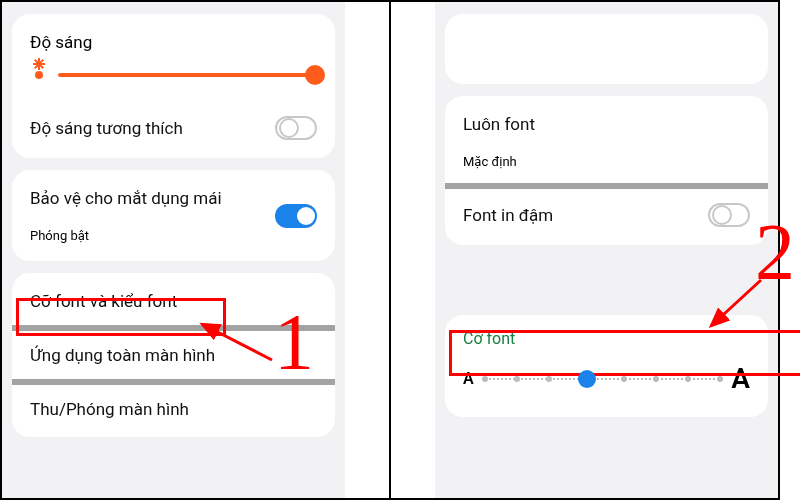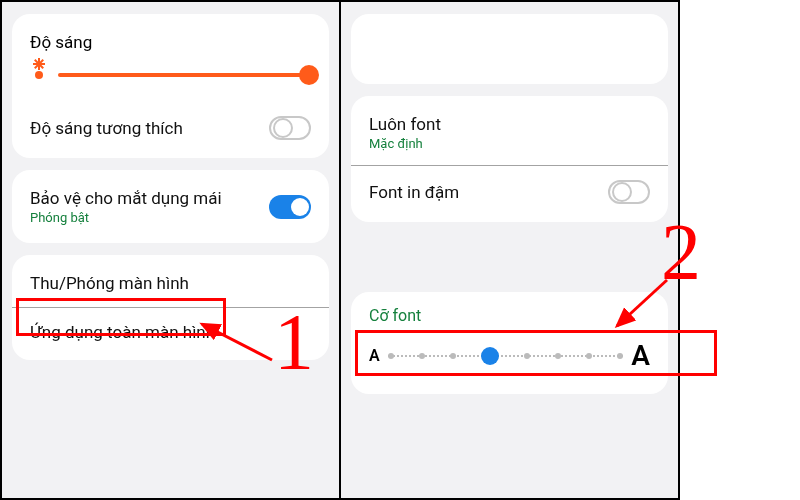--- a/index.html
+++ b/index.html
@@ -11,11 +11,12 @@
     overflow: hidden;
   }
   .frame {
-    width: 680px;
+    width: 780px;
     height: 500px;
     border: 2px solid #000;
     display: flex;
     position: relative;
+    gap: 44px;
   }
   .panel {
     flex: 1;

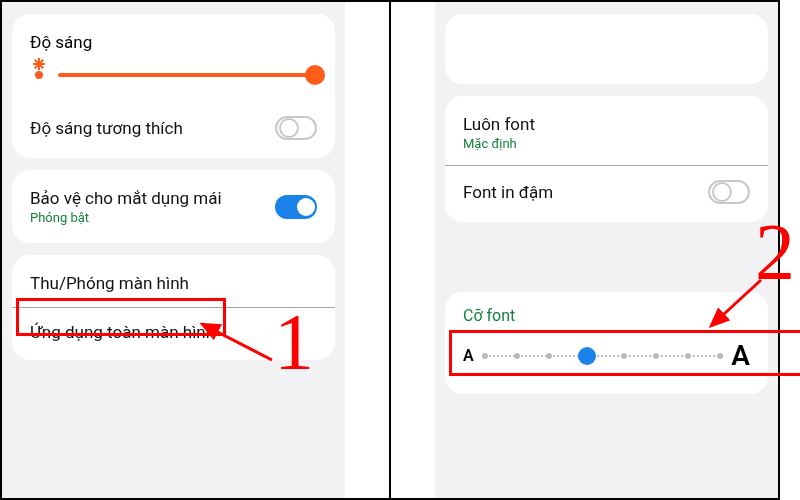--- a/index.html
+++ b/index.html
@@ -47,7 +47,7 @@
     border-top: 1px solid #a3a3a3;
   }
   .row-label { font-size: 17px; color: #111; }
-  .row-sub { font-size: 13px; color: #15803d; margin-top: 2px; }
+  .row-sub { font-size: 13px; color: #000000; margin-top: 20px; }
   
   .bright-wrap { padding: 10px 18px 18px; }
   .bright-title { font-size: 17px; padding: 14px 18px 4px; }

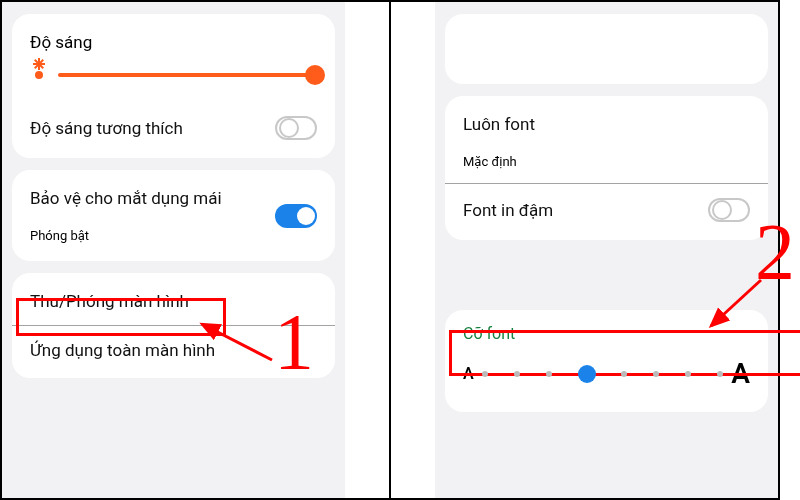--- a/index.html
+++ b/index.html
@@ -44,7 +44,7 @@
     position: relative;
   }
   .row + .row {
-    border-top: 1px solid #a3a3a3;
+    border-top: 6px solid #a3a3a3;
   }
   .row-label { font-size: 17px; color: #111; }
   .row-sub { font-size: 13px; color: #000000; margin-top: 20px; }

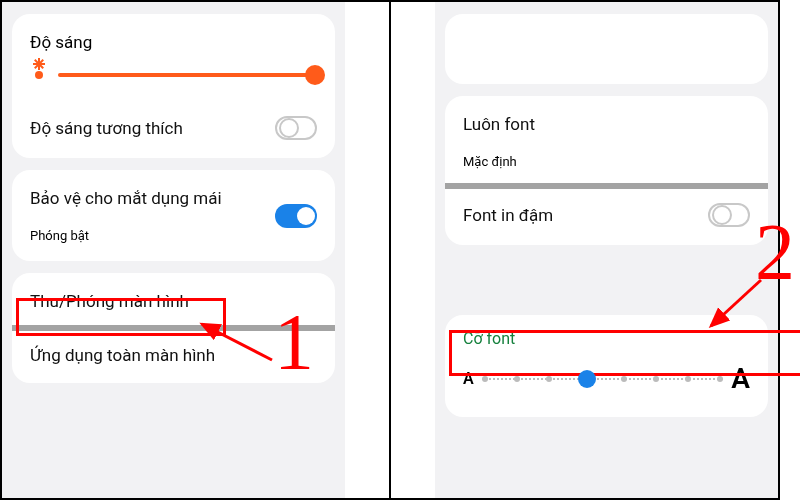--- a/index.html
+++ b/index.html
@@ -174,6 +174,9 @@
 
     <div class="card">
       <div class="row">
+        <span class="row-label">Cỡ font và kiểu font</span>
+      </div>
+      <div class="row">
         <span class="row-label">Thu/Phóng màn hình</span>
       </div>
       <div class="row">

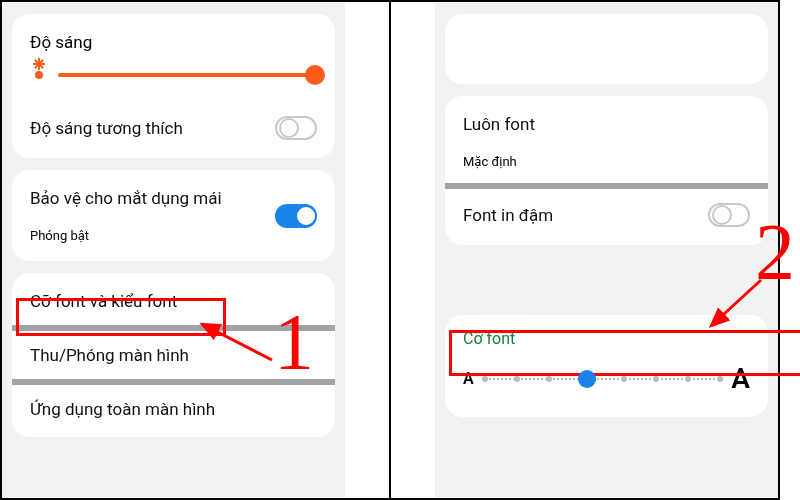--- a/index.html
+++ b/index.html
@@ -177,10 +177,10 @@
         <span class="row-label">Cỡ font và kiểu font</span>
       </div>
       <div class="row">
+        <span class="row-label">Ứng dụng toàn màn hình</span>
+      </div>
+      <div class="row">
         <span class="row-label">Thu/Phóng màn hình</span>
-      </div>
-      <div class="row">
-        <span class="row-label">Ứng dụng toàn màn hình</span>
       </div>
     </div>
 

